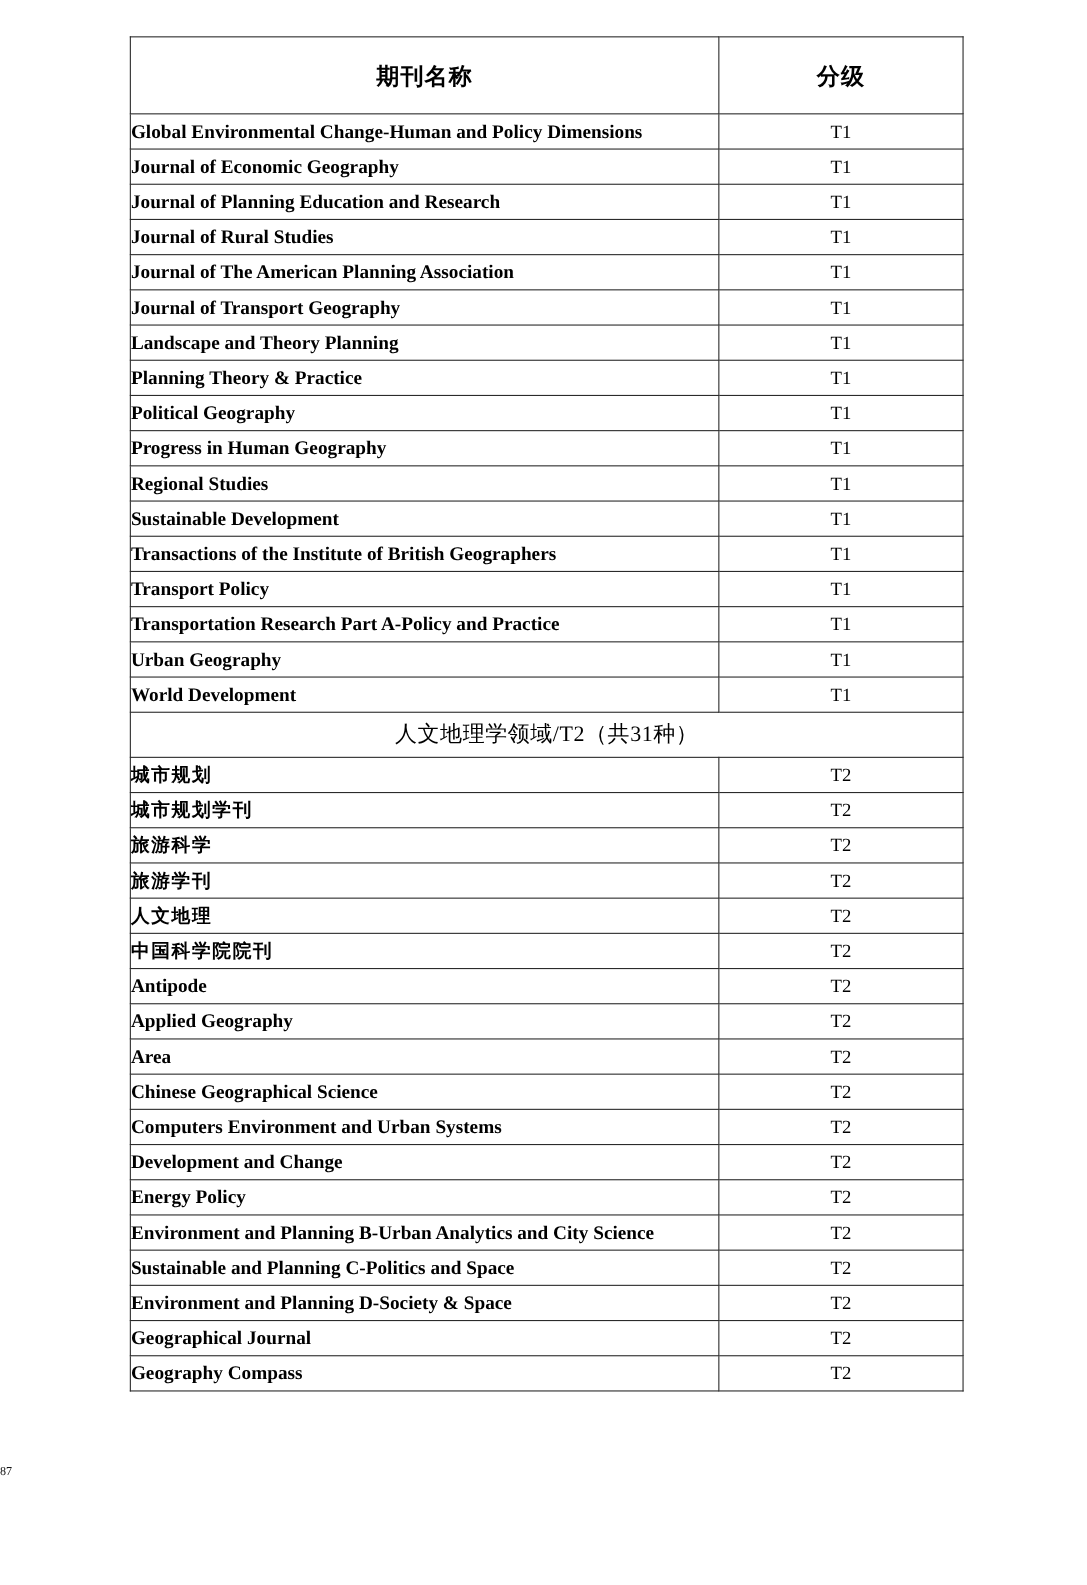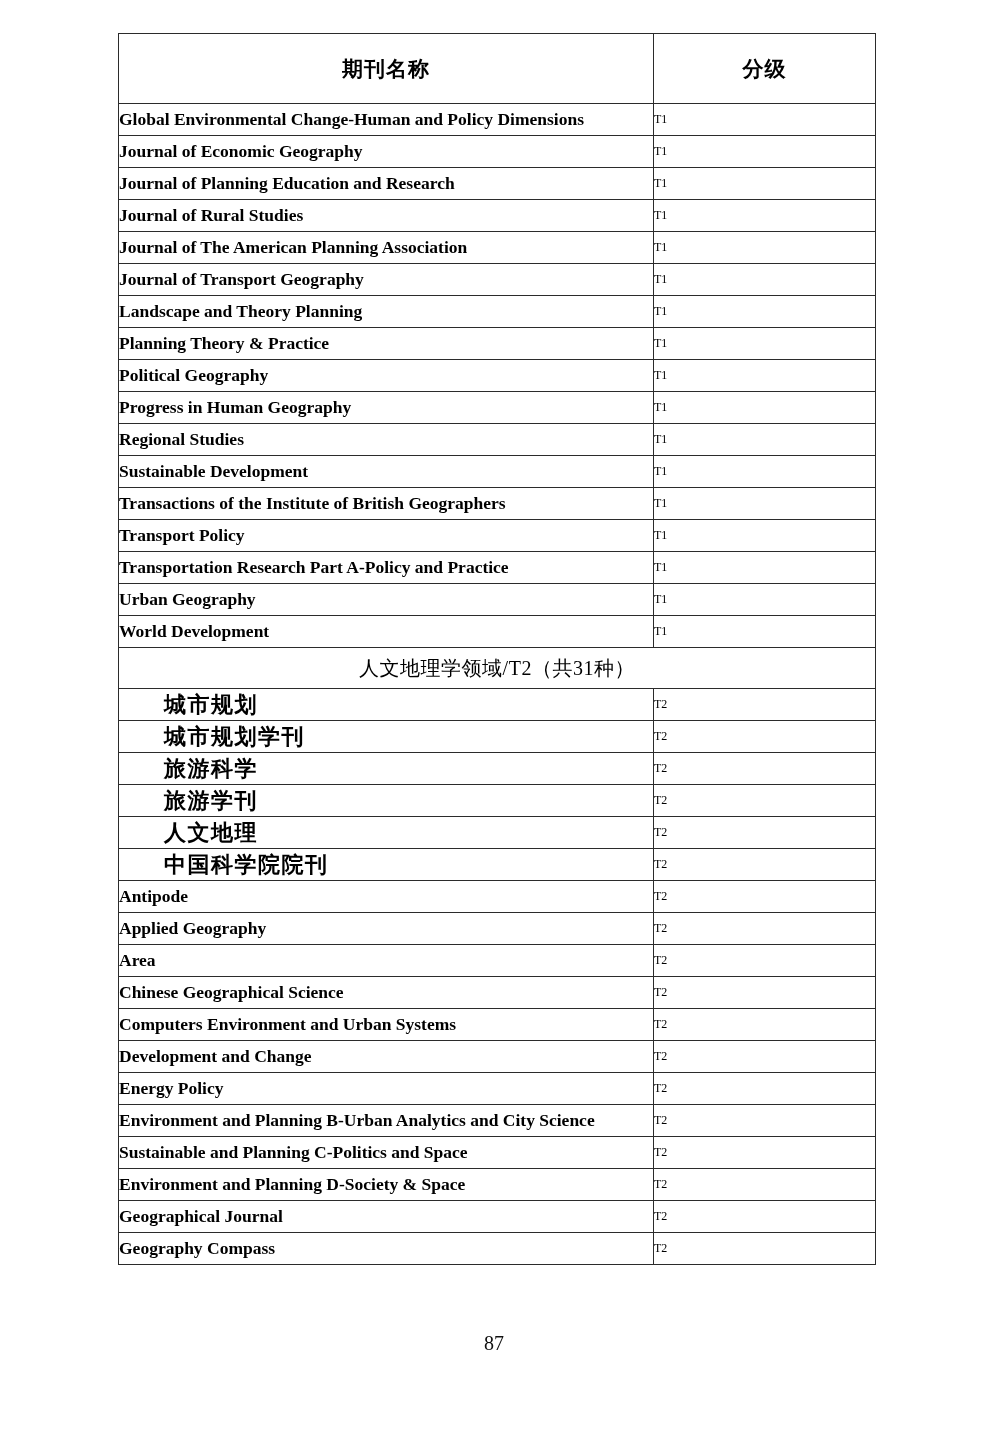--- a/index.html
+++ b/index.html
@@ -77,8 +77,8 @@
 
   .rank-cell {
     height: 31px;
-    text-align: left;
-    font-size: 12px;
+    text-align: center;
+    font-size: 17px;
     line-height: 31px;
   }
 

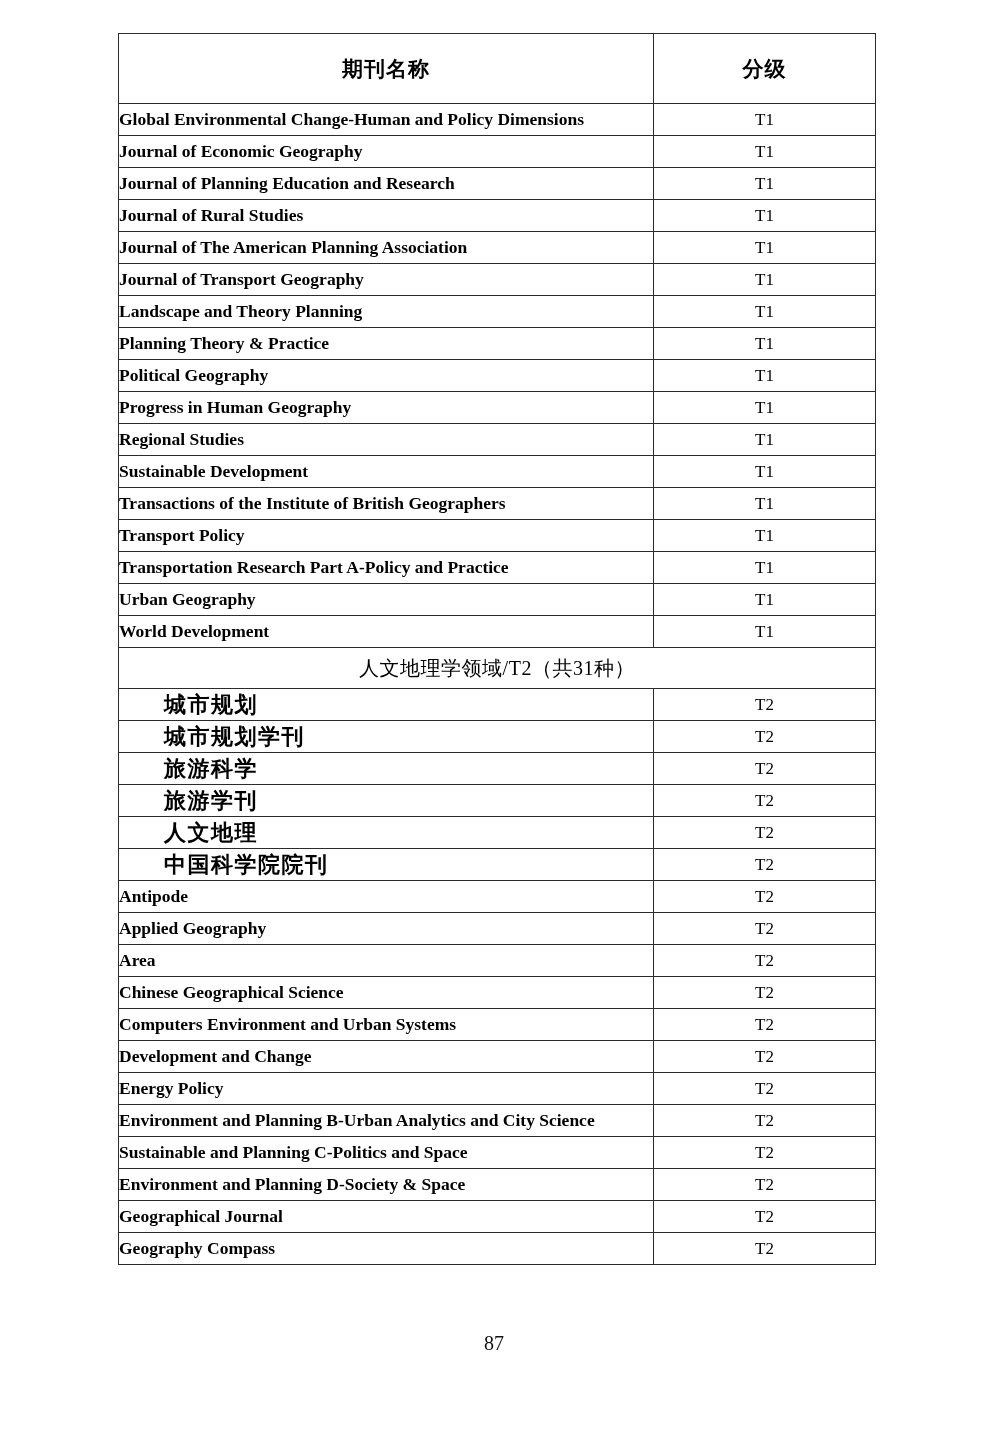--- a/index.html
+++ b/index.html
@@ -71,8 +71,7 @@
   }
   .name-cell.cn {
     letter-spacing: 1.5px;
-    font-size: 22px;
-    padding-left: 45px;
+    font-size: 17px;
   }
 
   .rank-cell {

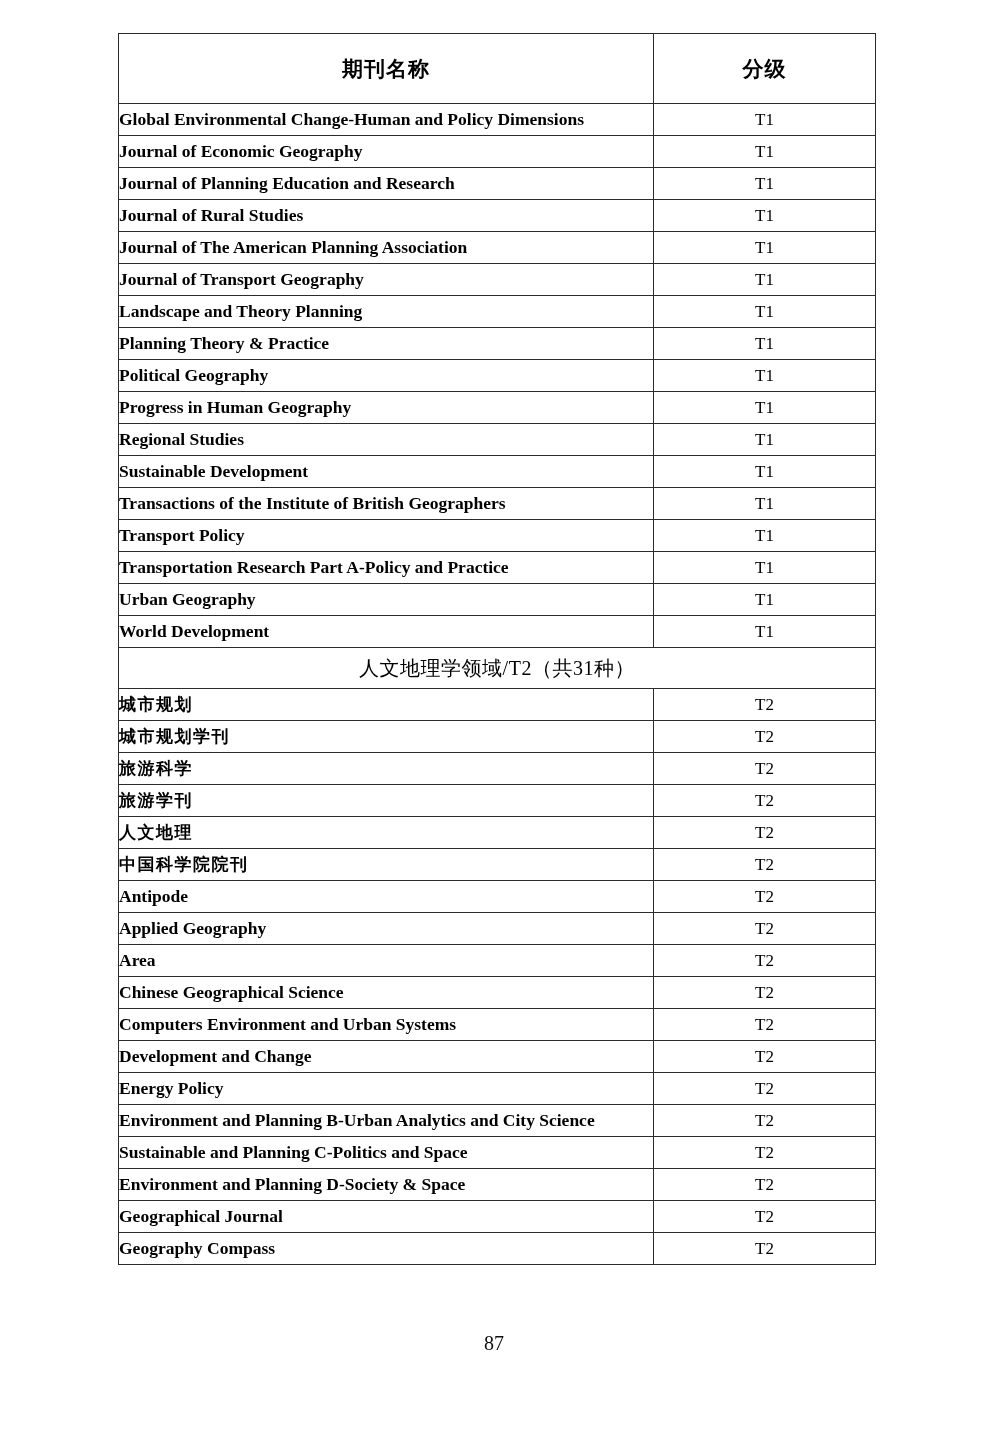--- a/index.html
+++ b/index.html
@@ -95,8 +95,7 @@
     left: 0;
     top: 1332px;
     width: 988px;
-    text-align: center;
-    font-size: 20px;
+    font-size: 11px;
     color: #111111;
   }
 </style>

